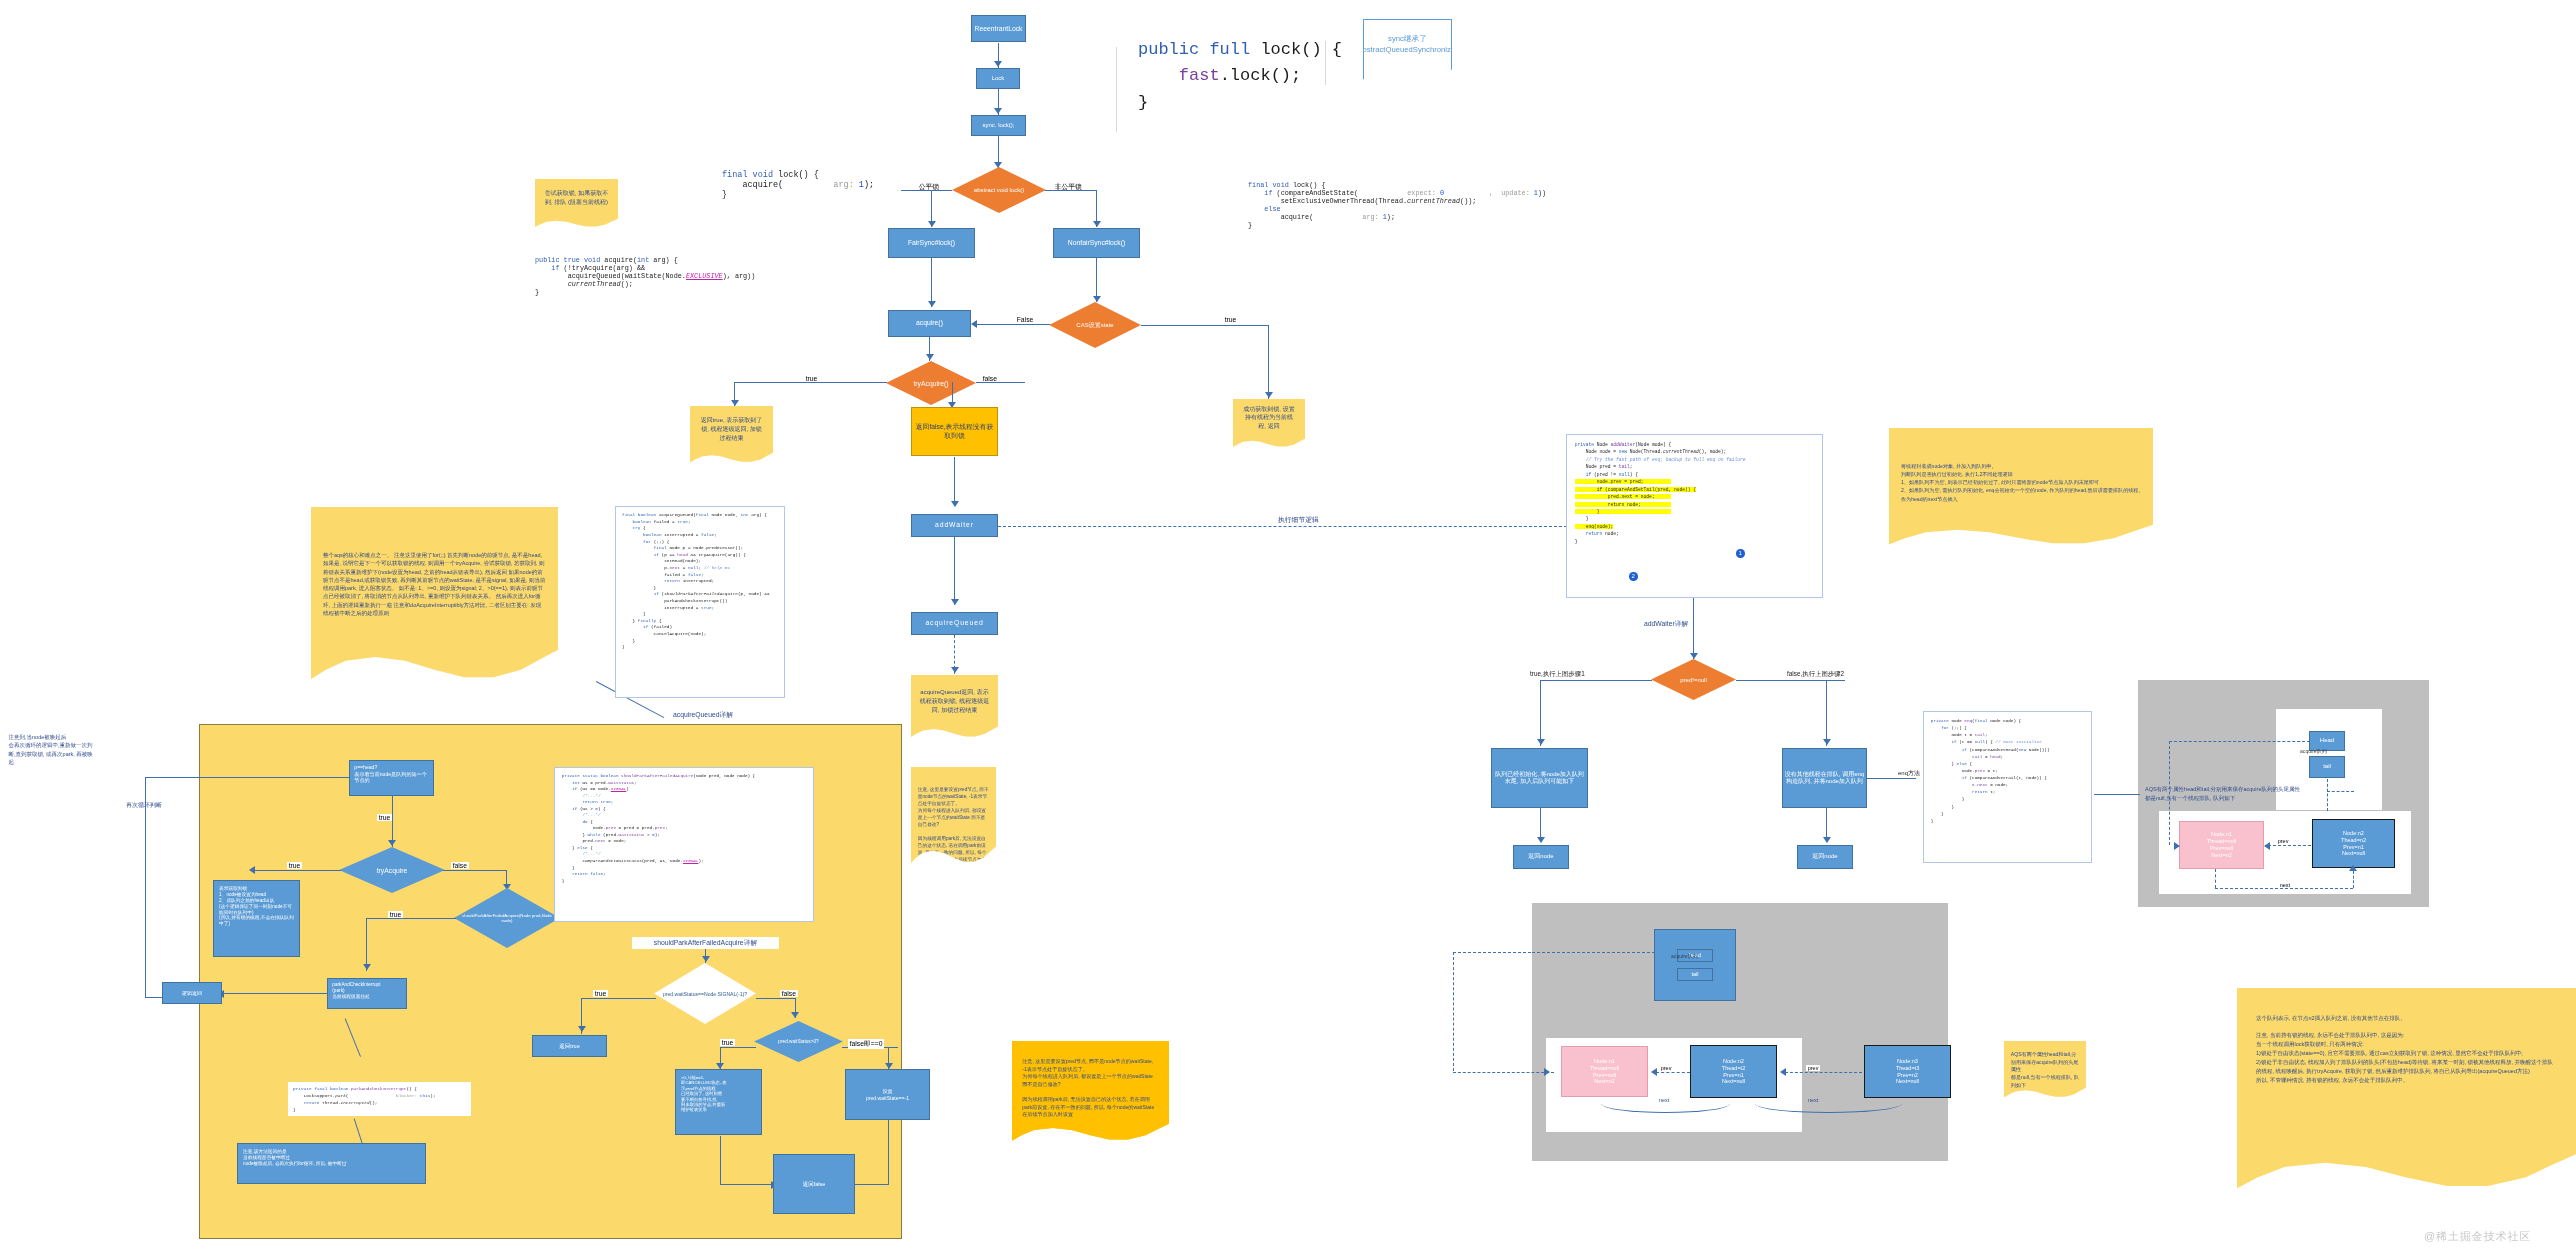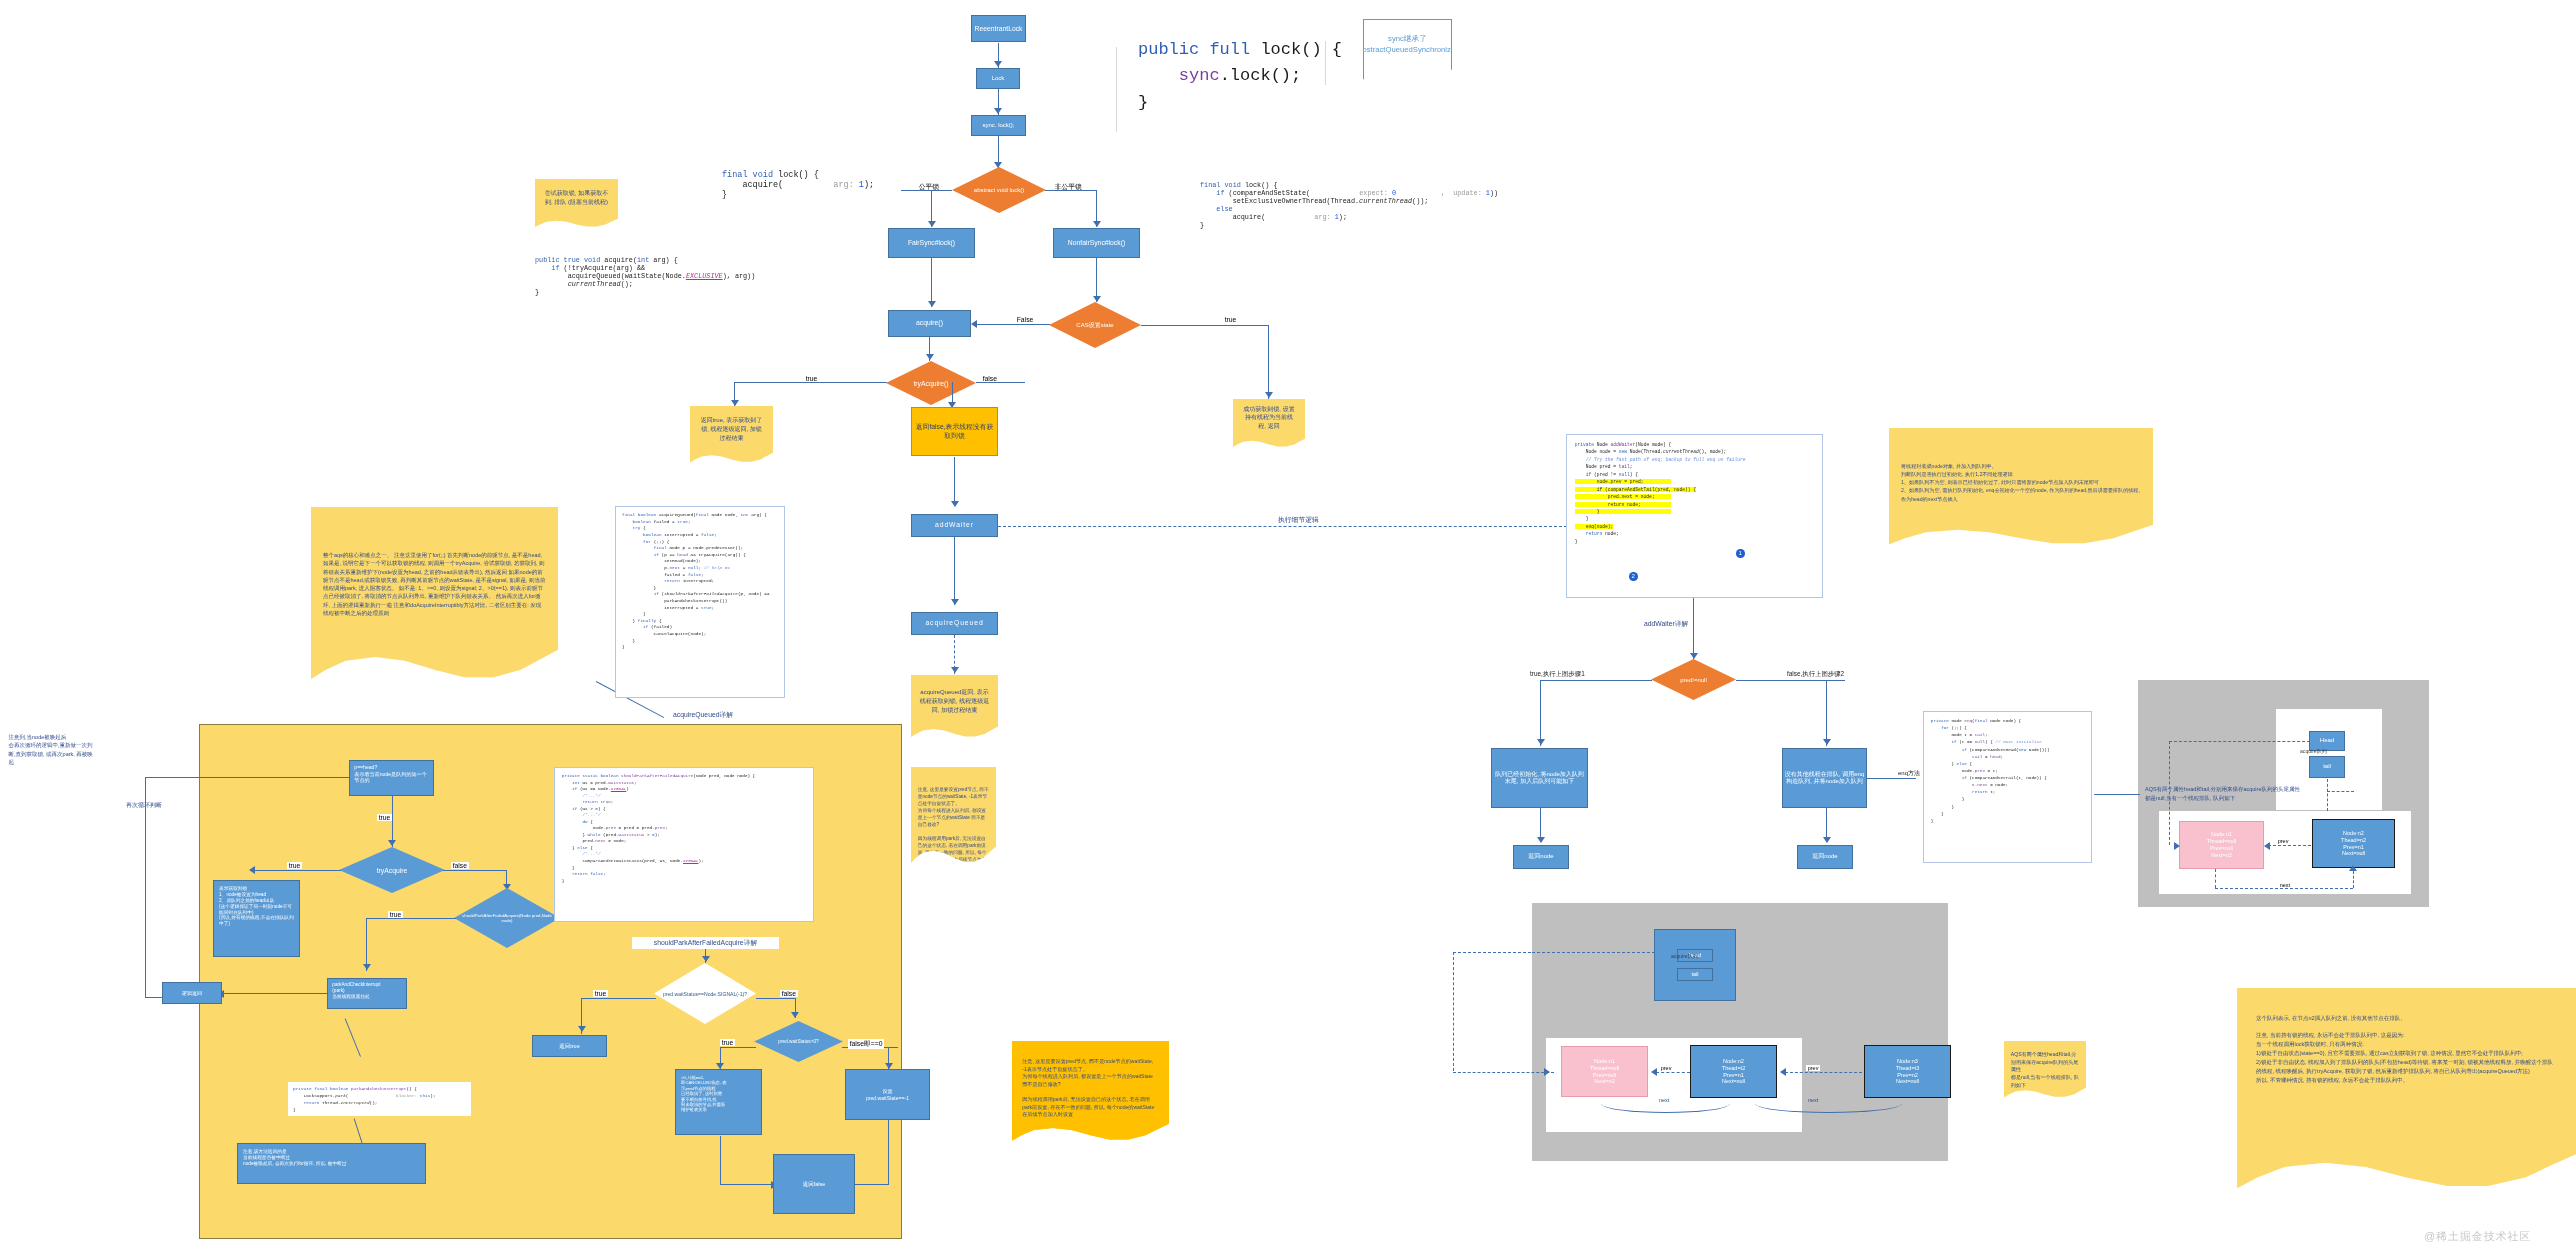--- a/index.html
+++ b/index.html
@@ -88,7 +88,7 @@
   <div class="abs diamond" style="left:952px;top:167px;width:94px;height:46px;font-size:6px;">abstract void lock()</div>
 
   <div class="abs bigcode" style="left:1138px;top:37px;"><span class="kw" style="color:#2f5fb4">public full </span><span style="color:#1b1b1b">lock() {</span>
-<span style="color:#1b1b1b">    </span><span class="mth">sync</span><span style="color:#1b1b1b">.lock();</span>
+<span style="color:#1b1b1b">    </span><span class="mth">fast</span><span style="color:#1b1b1b">.lock();</span>
 <span style="color:#1b1b1b">}</span></div>
   <div class="abs" style="left:1116px;top:47px;width:0.9px;height:85px;background:#d8d8d8;"></div>
   <div class="abs" style="left:1325px;top:41px;width:0.9px;height:44px;background:#d8d8d8;"></div>

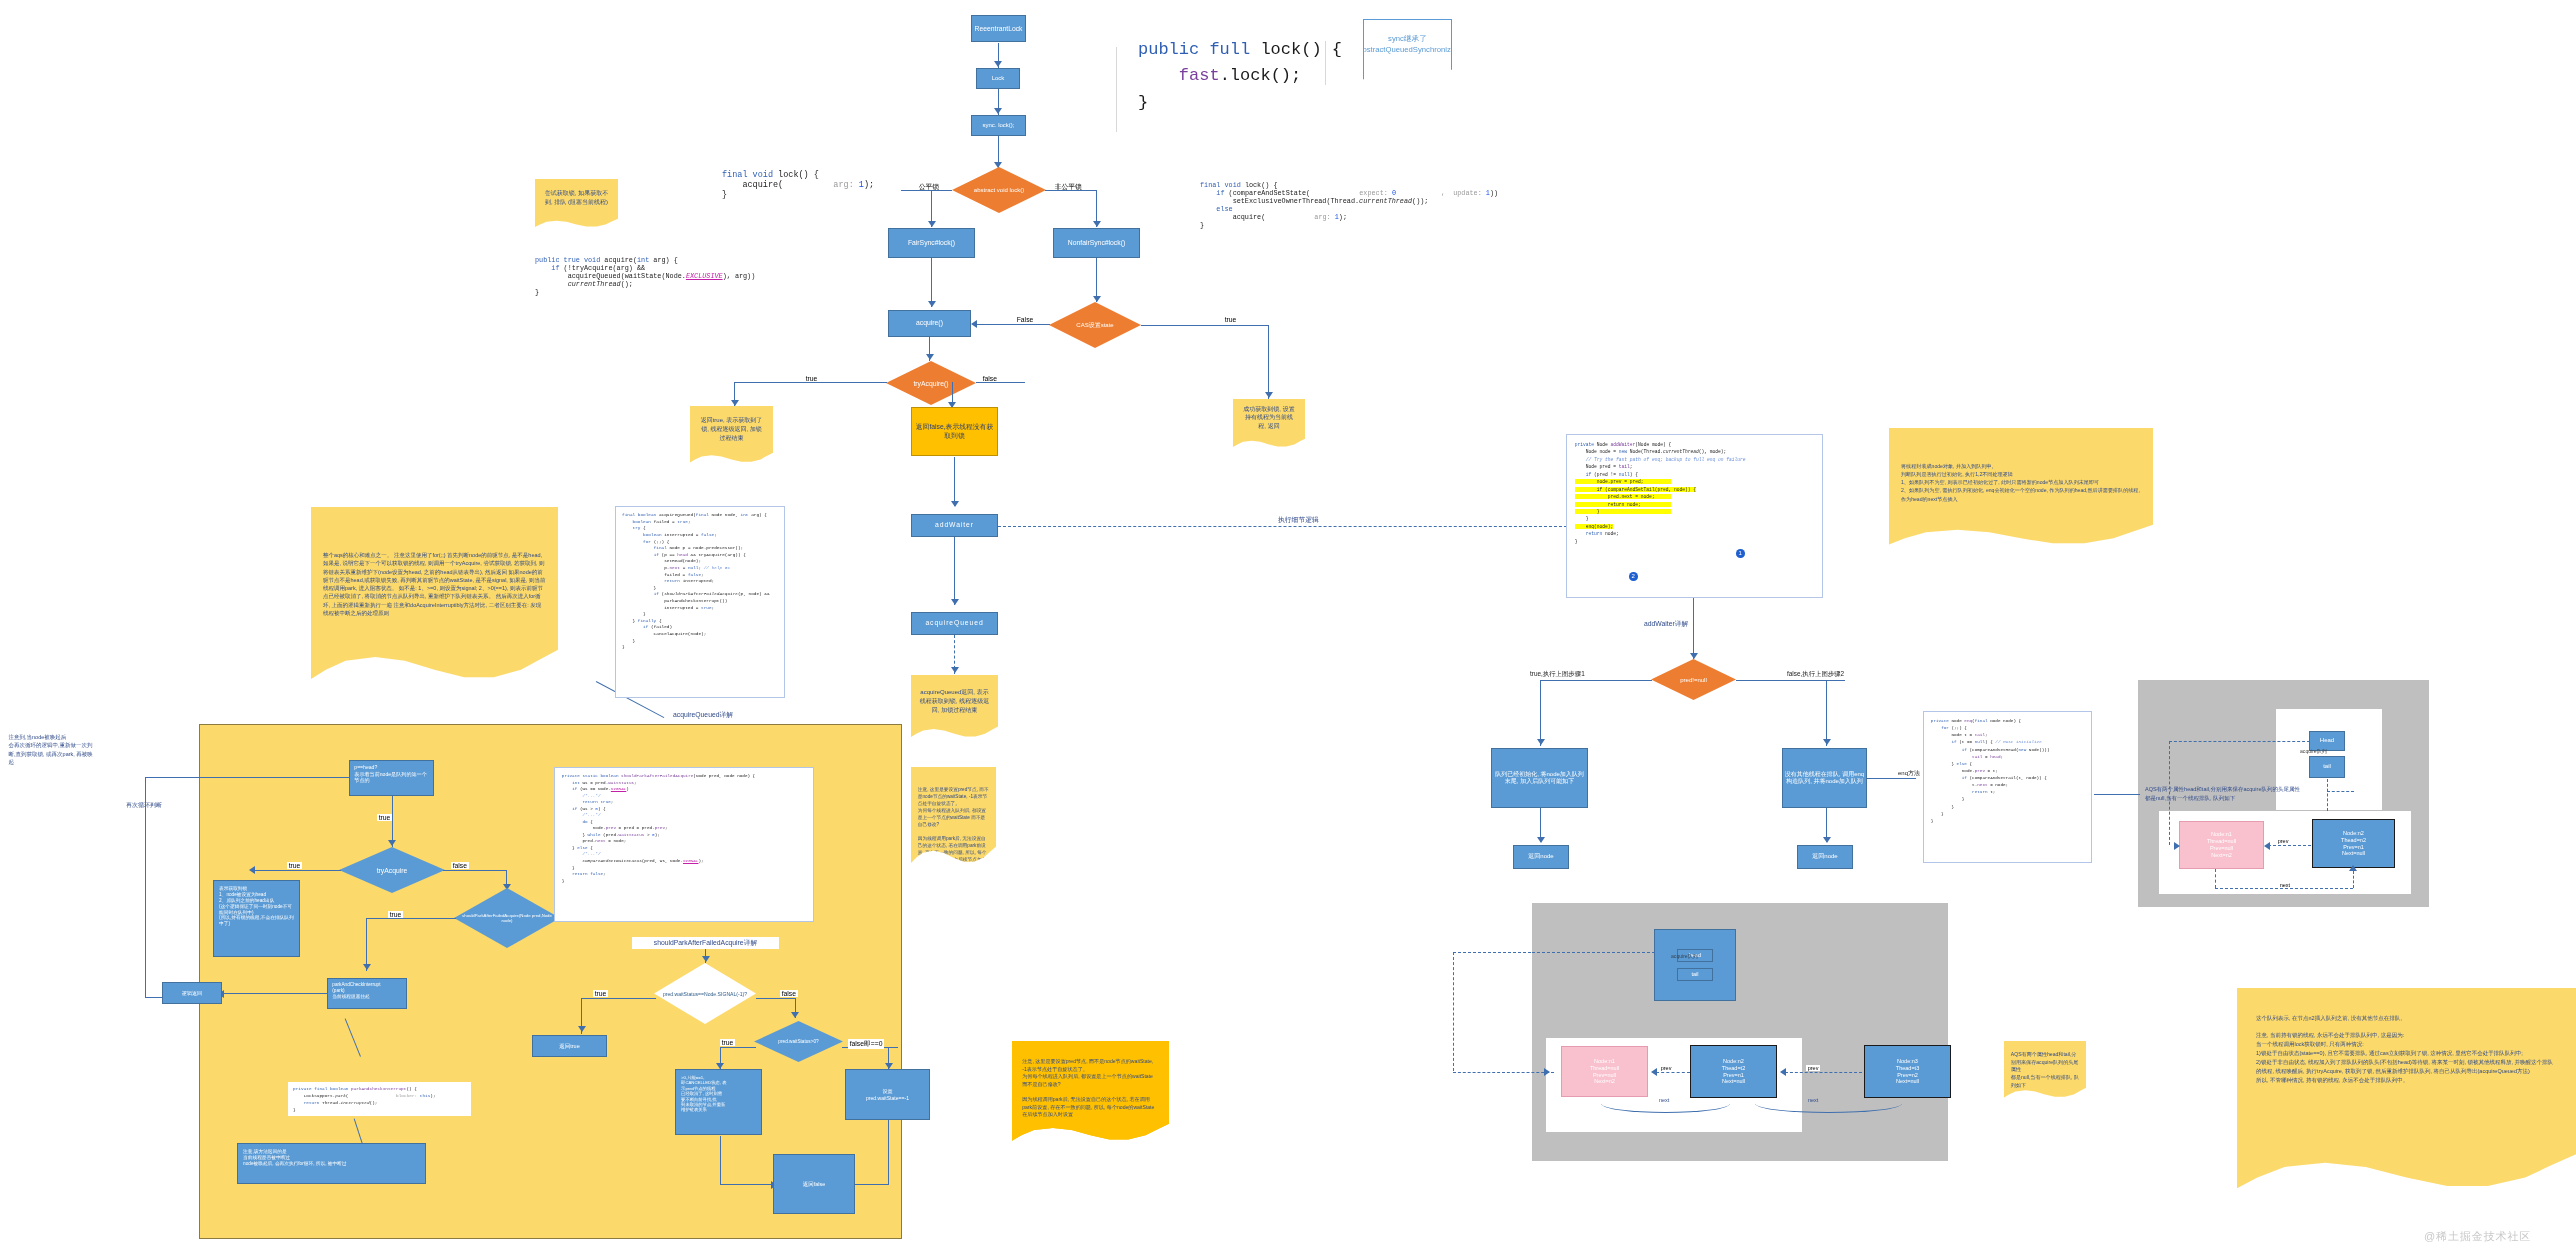--- a/index.html
+++ b/index.html
@@ -169,7 +169,7 @@
 <span style="color:#1b1b1b">    </span><span style="color:#1b1b1b">acquire( </span><span class="gray">arg: </span><span class="num">1</span><span style="color:#1b1b1b">);</span>
 <span style="color:#1b1b1b">}</span></div>
 
-  <div class="abs code" style="left:1200px;top:181px;font-size:6.8px;"><span class="kw">final void </span><span style="color:#1b1b1b">lock() {</span>
+  <div class="abs code" style="left:1248px;top:181px;font-size:6.8px;"><span class="kw">final void </span><span style="color:#1b1b1b">lock() {</span>
 <span style="color:#1b1b1b">    </span><span class="kw">if </span><span style="color:#1b1b1b">(compareAndSetState( </span><span class="gray">expect: </span><span class="num">0</span><span class="gray">,  update: </span><span class="num">1</span><span style="color:#1b1b1b">))</span>
 <span style="color:#1b1b1b">        setExclusiveOwnerThread(Thread.</span><span class="ital">currentThread</span><span style="color:#1b1b1b">());</span>
 <span style="color:#1b1b1b">    </span><span class="kw">else</span>

